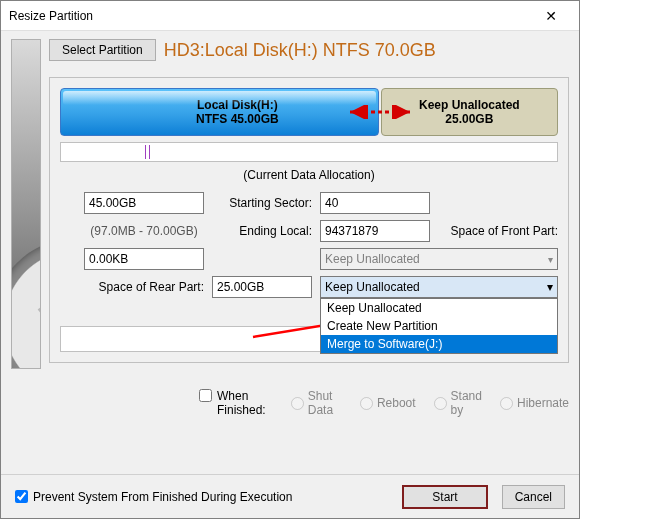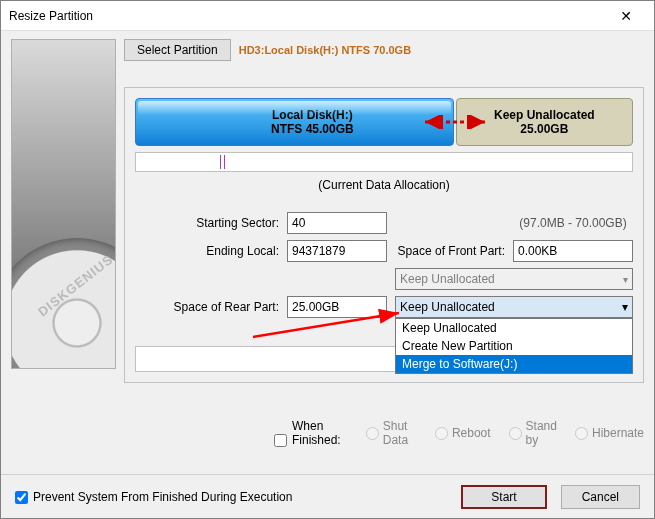--- a/index.html
+++ b/index.html
@@ -4,7 +4,7 @@
 <style>
   * { box-sizing: border-box; font-family: "Segoe UI", Tahoma, sans-serif; font-size: 12px; }
   body { margin: 0; background: #fff; }
-  .window { width: 655px; height: 519px; border: 1px solid #808080; display: flex; flex-direction: column; background: #f0f0f0; position: relative; }
+  .window { width: 580px; height: 519px; border: 1px solid #808080; display: flex; flex-direction: column; background: #f0f0f0; position: relative; }
   .titlebar { height: 30px; background: #fff; display: flex; align-items: center; padding: 0 8px; border-bottom: 1px solid #e0e0e0; }
   .titlebar .title { flex: 1; font-size: 12px; }
   .titlebar .close { width: 40px; height: 30px; display: flex; align-items: center; justify-content: center; font-size: 14px; }

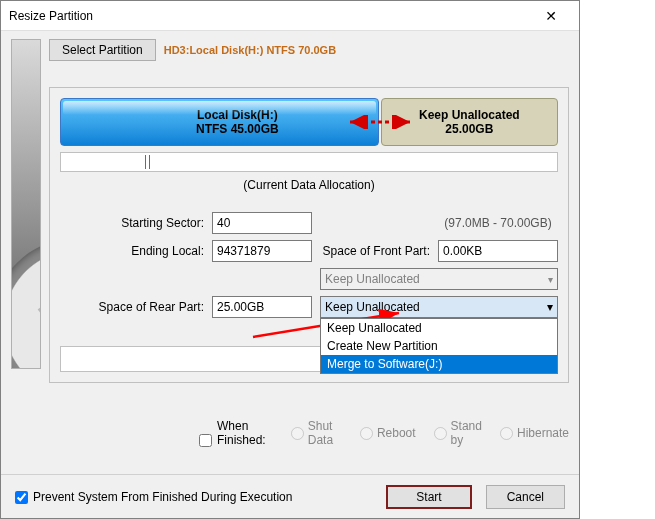--- a/index.html
+++ b/index.html
@@ -12,7 +12,7 @@
   .sidebar { width: 128px; height: 330px; border: 1px solid #b0b0b0; background: linear-gradient(180deg,#dadada 0%, #999 50%, #555 100%); position: relative; overflow: hidden; }
   .disk { position: absolute; bottom: -40px; left: -20px; width: 170px; height: 170px; border-radius: 50%; background: radial-gradient(circle at 50% 50%, #eee 0 18%, #bbb 19% 20%, #e8e8e8 21% 60%, #888 61% 100%); box-shadow: 0 0 10px rgba(0,0,0,.5) inset; }
   .sidebar .brand { position:absolute; bottom:75px; left:18px; color:#bbb; font-weight:bold; font-size:13px; transform: rotate(-38deg); letter-spacing:1px;}
-  .main { flex: 1; display: flex; flex-direction: column; gap: 22px; }
+  .main { flex: 1; display: flex; flex-direction: column; gap: 12px; }
   .row-select { display: flex; align-items: center; gap: 8px; margin-bottom: 4px; }
   .btn { background: #e1e1e1; border: 1px solid #adadad; padding: 3px 12px; font-size: 12px; cursor: pointer; }
   .disklabel { color: #c26b18; font-weight: bold; font-size: 11px; }

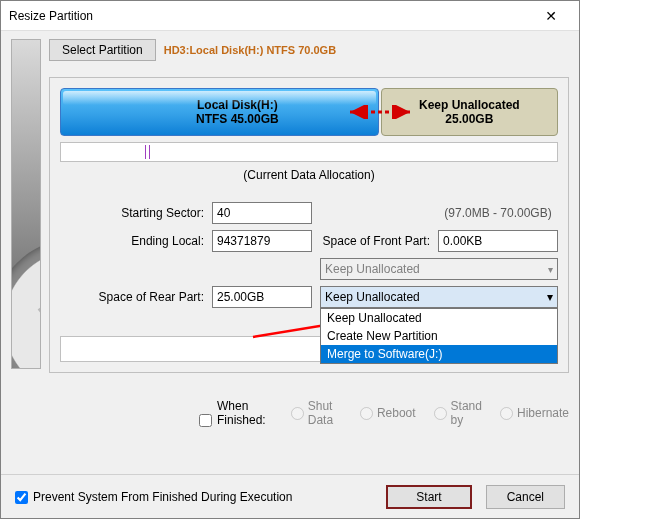--- a/index.html
+++ b/index.html
@@ -15,7 +15,7 @@
   .main { flex: 1; display: flex; flex-direction: column; gap: 12px; }
   .row-select { display: flex; align-items: center; gap: 8px; margin-bottom: 4px; }
   .btn { background: #e1e1e1; border: 1px solid #adadad; padding: 3px 12px; font-size: 12px; cursor: pointer; }
-  .disklabel { color: #c26b18; font-weight: bold; font-size: 11px; }
+  .disklabel { color: #c26b18; font-weight: normal; font-size: 18px; }
   .group { border: 1px solid #c0c0c0; padding: 10px; background: #f0f0f0; }
   .partition-bar { display:flex; height:48px; margin-bottom:6px; }
   .part-main { flex: 0 0 64%; border:1px solid #3a77c8; background: linear-gradient(180deg,#5bc2fb 0%, #35a1e8 55%, #0d7fd6 100%); border-radius:4px; display:flex; flex-direction:column; align-items:center; justify-content:center; font-weight:bold; color:#000; font-size:12px; position:relative;padding-left:36px;}

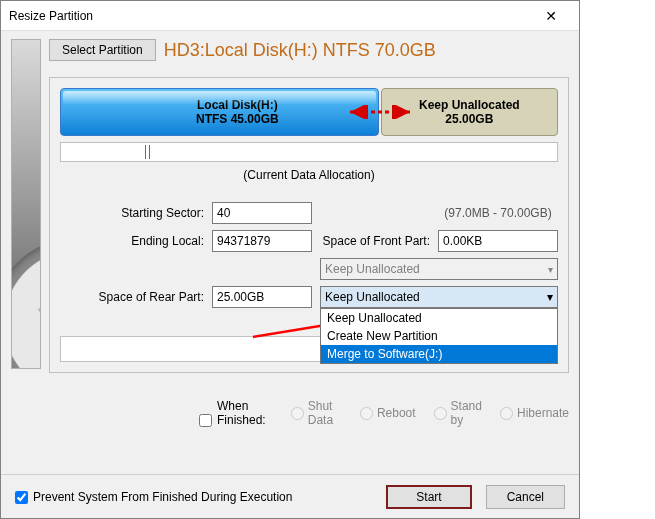--- a/index.html
+++ b/index.html
@@ -24,7 +24,7 @@
   .arrow { position:absolute; left:-38px; top:50%; transform:translateY(-50%); }
   .usage { height:20px; background:#fff; border:1px solid #c0c0c0; position:relative; margin-bottom:6px;}
   .usage .tick{position:absolute;top:2px;bottom:2px;width:1px;background:#a040c0;}
-  .caption { text-align:center; margin:4px 0 20px; }
+  .caption { text-align:center; margin:4px 0 10px; }
   .form-grid { display:grid; grid-template-columns: 120px 100px 110px 120px; gap:6px 8px; align-items:center; justify-content:start; margin-left:24px;}
   .form-grid label { text-align:right; }
   input.txt, select.sel, .sel-disabled { height:22px; border:1px solid #7a7a7a; background:#fff; padding:1px 4px; font-size:12px; width:100%; }

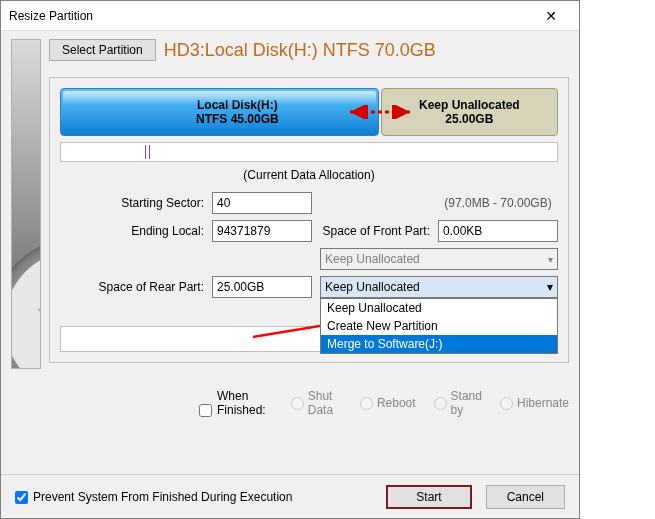--- a/index.html
+++ b/index.html
@@ -99,6 +99,7 @@
         <div class="caption">(Current Data Allocation)</div>
 
         <div class="form-grid">
+          <input class="txt" value="45.00GB" style="">
           <label>Starting Sector:</label>
           <input class="txt" value="40" style="">
 

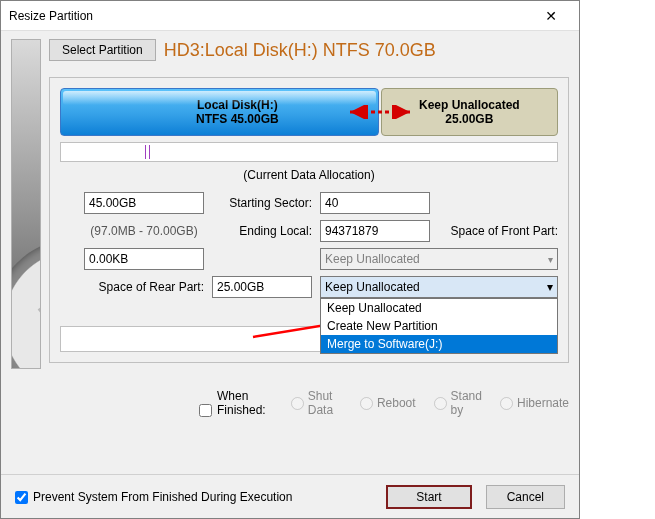--- a/index.html
+++ b/index.html
@@ -44,7 +44,7 @@
   .btn-primary { background:#e1e1e1; border:2px solid #7f1d1d; padding:3px 28px; cursor:pointer; }
   .btn-std { background:#e1e1e1; border:1px solid #adadad; padding:4px 20px; cursor:pointer; }
   .red-arrow { position:absolute; left:248px; top:306px; pointer-events:none; }
-  .checkbox{display:flex;align-items:flex-end;gap:5px;}
+  .checkbox{display:flex;align-items:flex-start;gap:5px;}
   .checkbox input{margin:0;width:13px;height:13px;}
   .sel-field{height:22px;border:1px solid #7a7a7a;background:#d8e7f6;padding:1px 4px;display:flex;align-items:center;justify-content:space-between;font-size:12px;}
 </style>

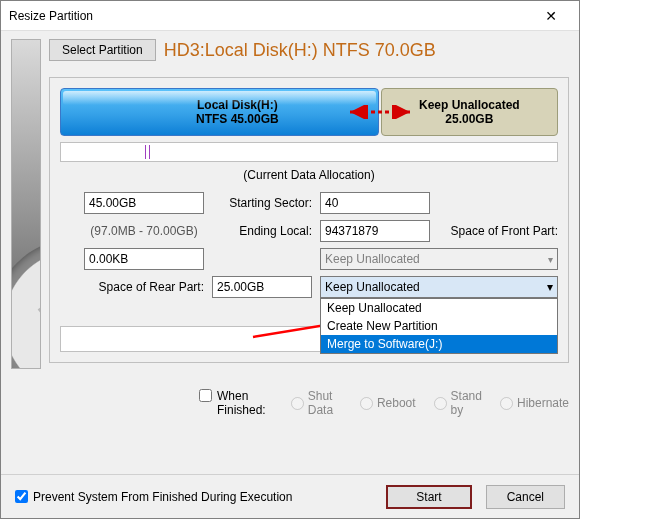--- a/index.html
+++ b/index.html
@@ -42,7 +42,7 @@
   .footer { height:44px; border-top:1px solid #d0d0d0; display:flex; align-items:center; padding:0 14px; gap:14px; background:#f0f0f0; }
   .footer .spacer { flex:1; }
   .btn-primary { background:#e1e1e1; border:2px solid #7f1d1d; padding:3px 28px; cursor:pointer; }
-  .btn-std { background:#e1e1e1; border:1px solid #adadad; padding:4px 20px; cursor:pointer; }
+  .btn-std { background:#e1e1e1; border:1px solid #adadad; padding:4px 12px; cursor:pointer; }
   .red-arrow { position:absolute; left:248px; top:306px; pointer-events:none; }
   .checkbox{display:flex;align-items:flex-start;gap:5px;}
   .checkbox input{margin:0;width:13px;height:13px;}

